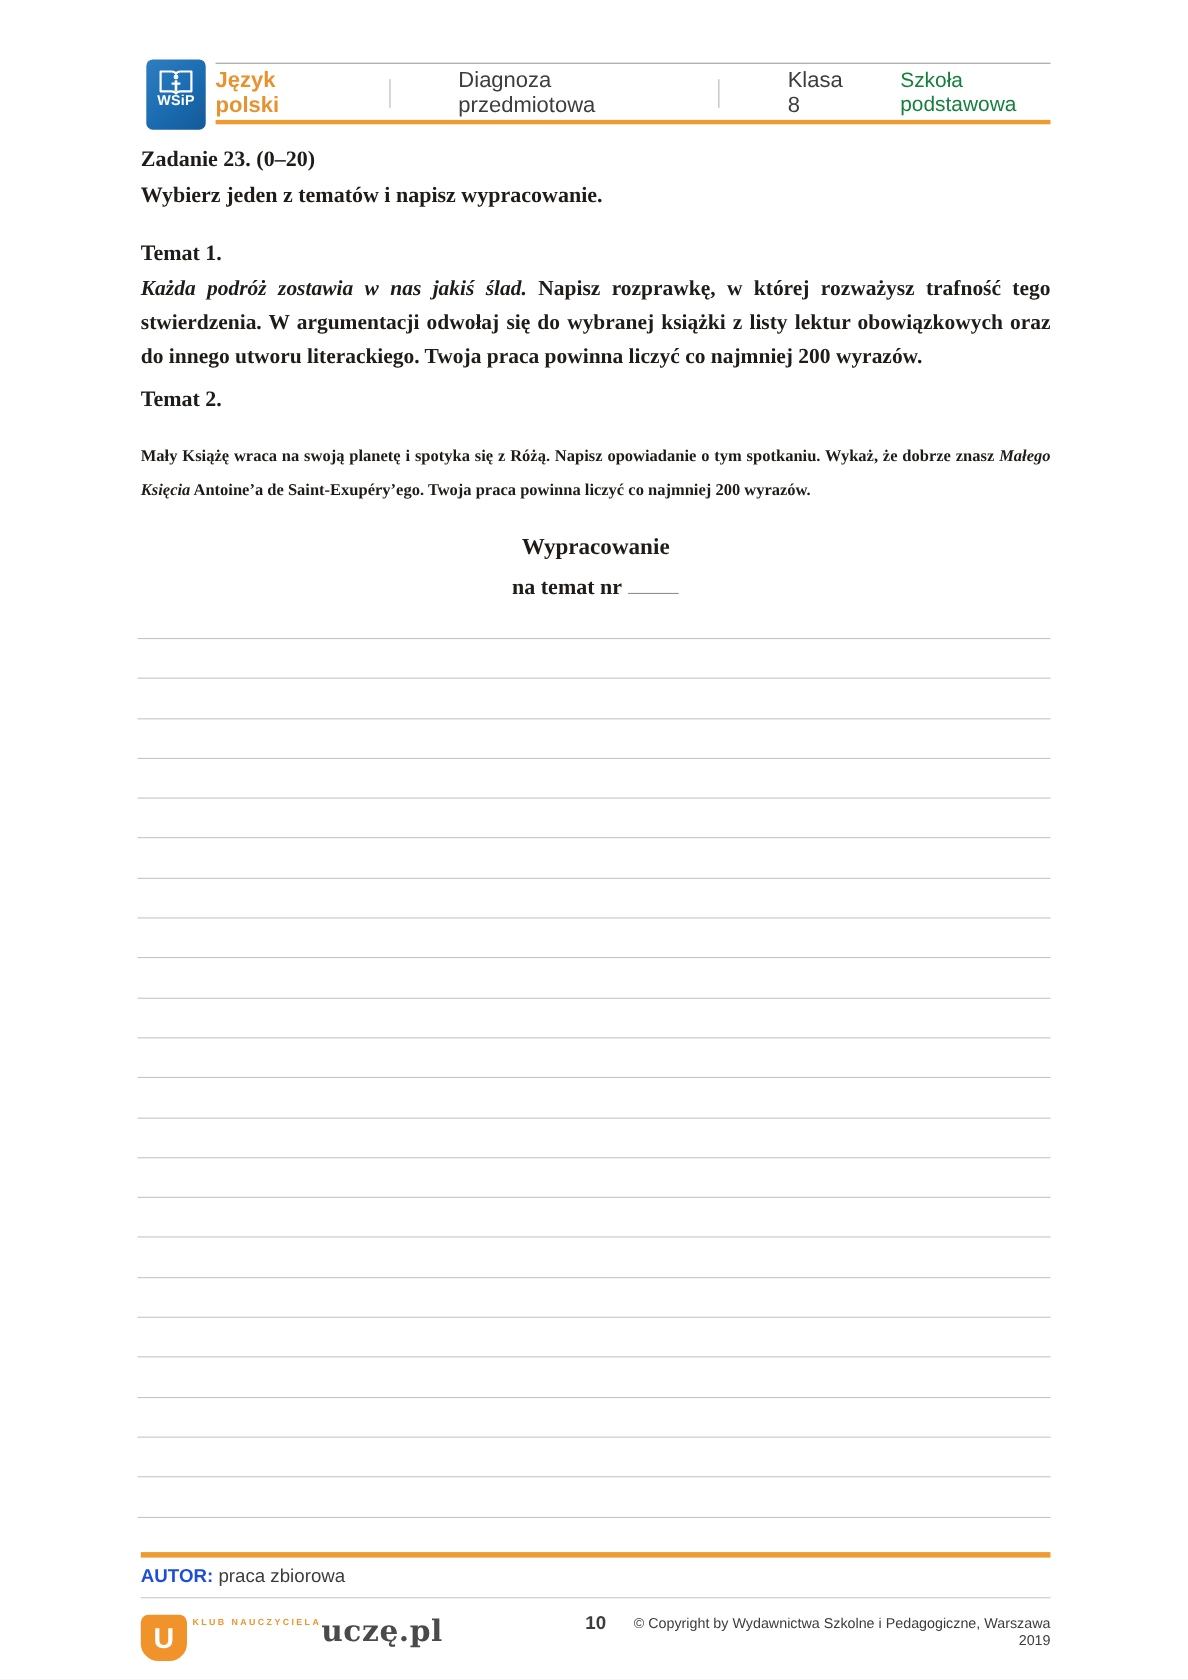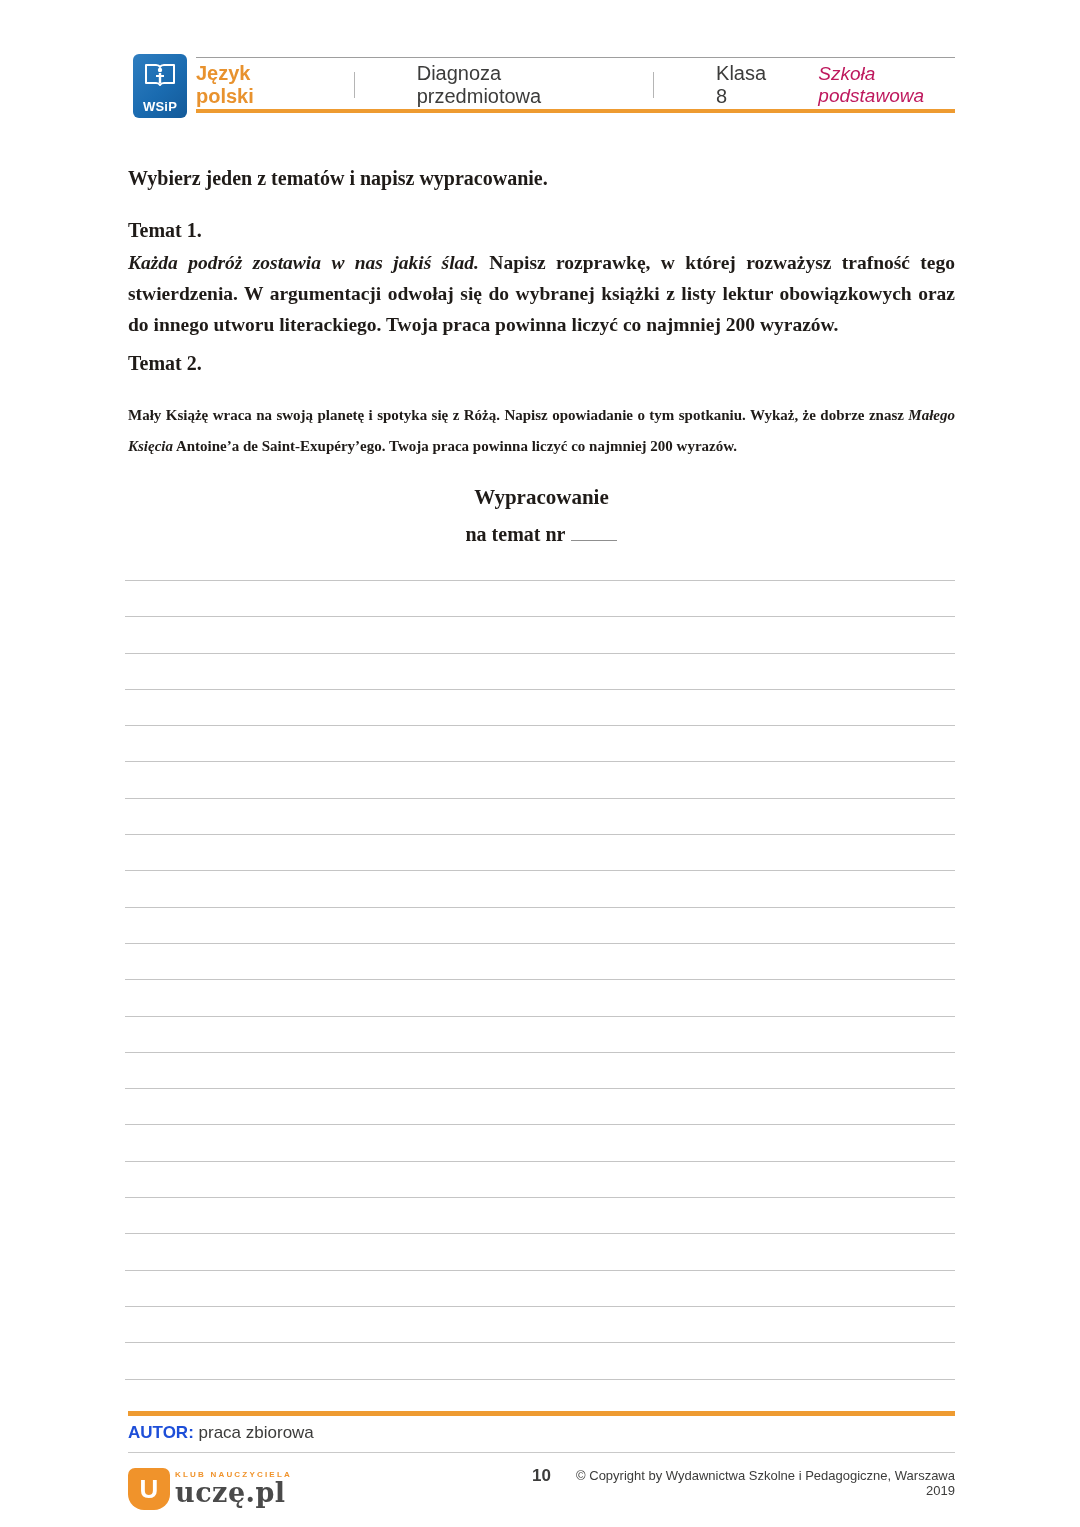--- a/index.html
+++ b/index.html
@@ -39,7 +39,7 @@
   }
   .hdr-subject { color:#e8922e; font-weight:bold; }
   .hdr-sep { width:1px; height:26px; background:#b5b5b5; margin:0 14px; }
-  .hdr-right { margin-left:auto; font-style:italic; font-size:19px; color:#be185d; }
+  .hdr-right { margin-left:auto; font-size:19px; color:#15803d; }
 
   
   .content { position:absolute; left:128px; width:827px; }

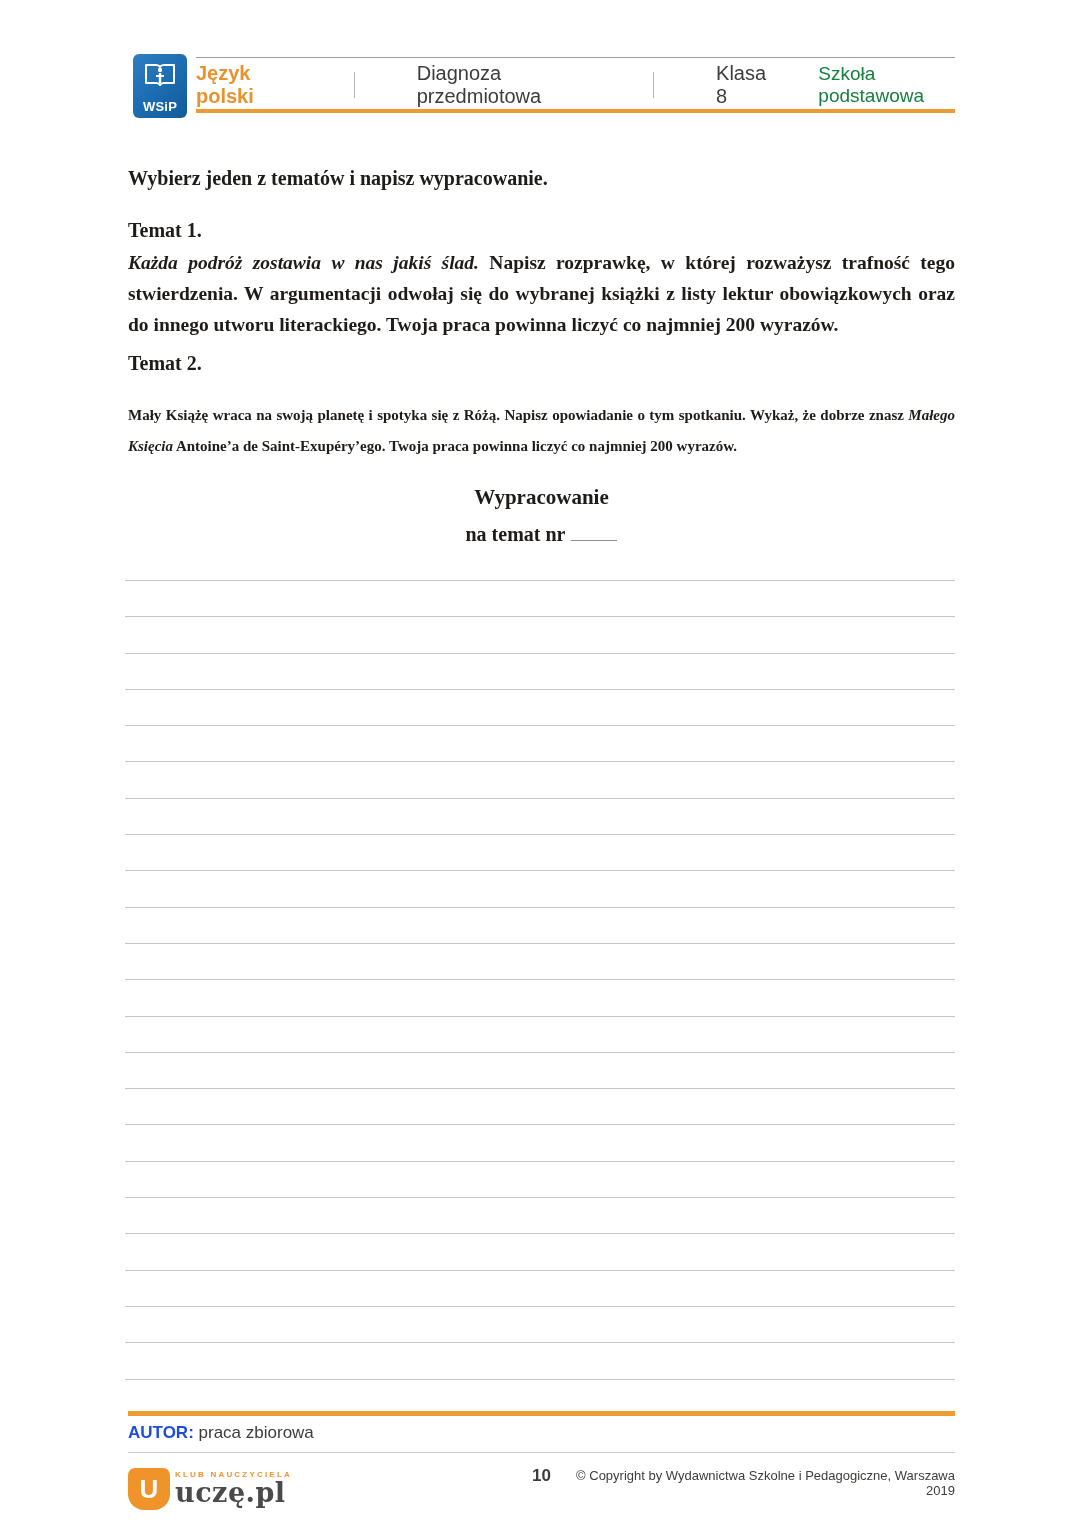--- a/index.html
+++ b/index.html
@@ -23,7 +23,7 @@
     background:linear-gradient(135deg,#2f7ec0 0%,#1a6bb0 55%,#135a99 100%);
     border-radius:6px;
     display:flex; flex-direction:column; align-items:center; justify-content:flex-end;
-    padding-bottom:4px;
+    padding-bottom:20px;
   }
   .wsip-logo svg { position:absolute; top:7px; left:50%; transform:translateX(-50%); }
   .wsip-logo .wsip-text {

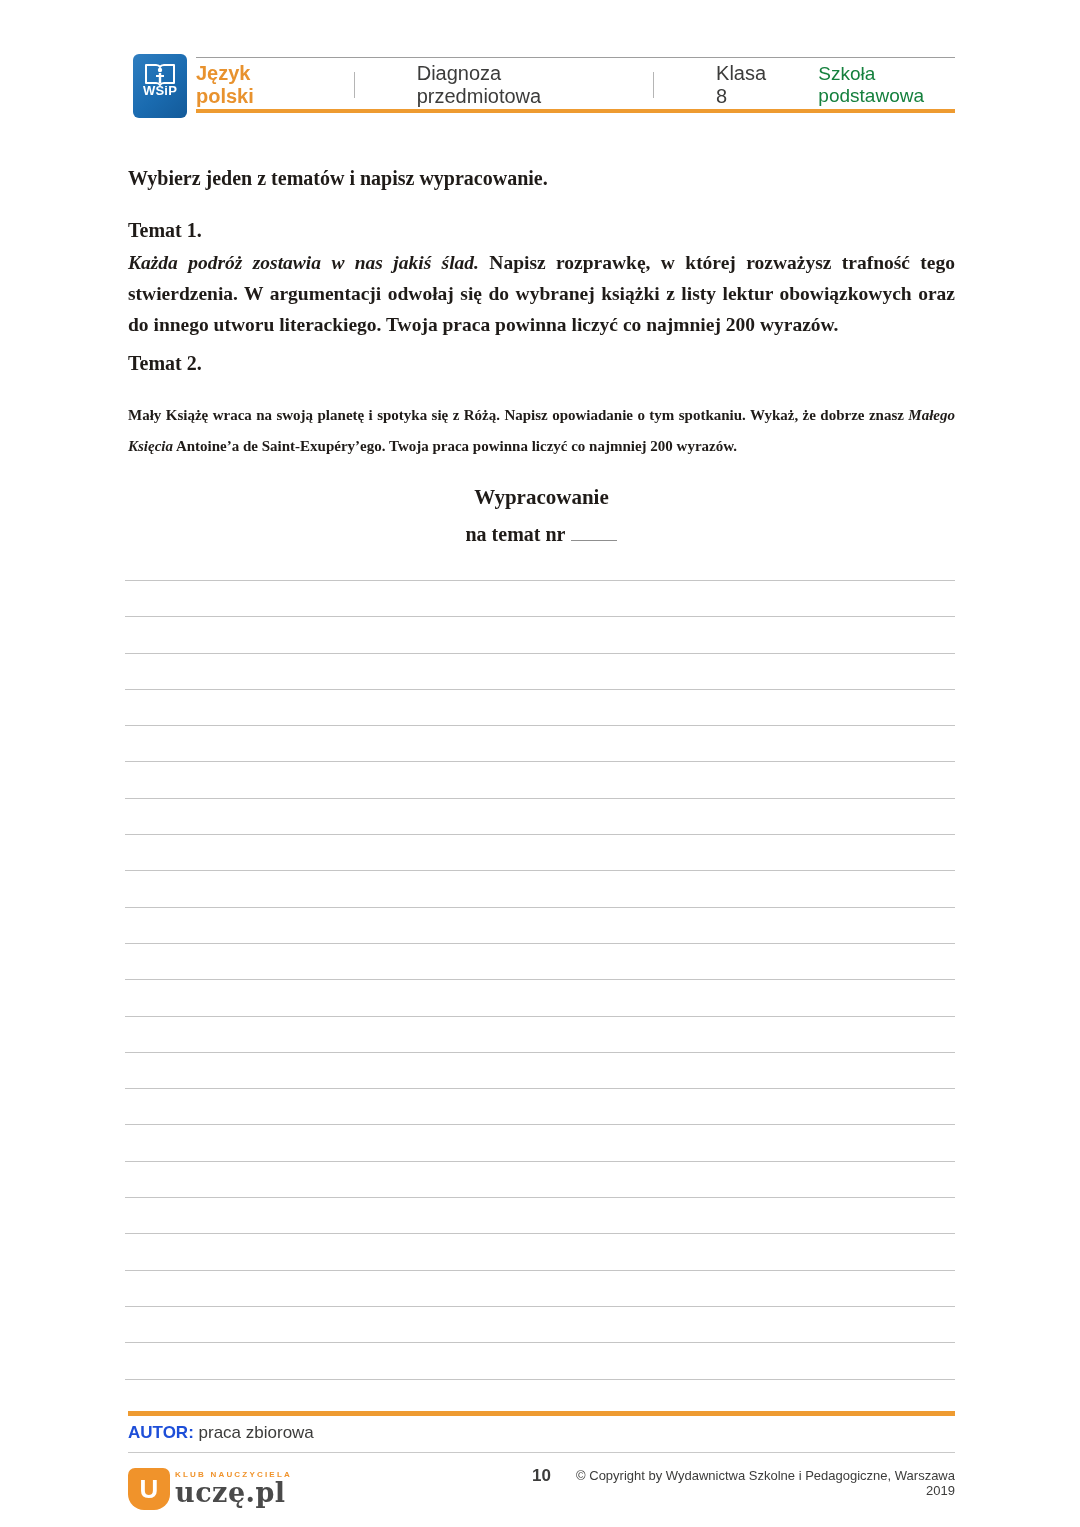--- a/index.html
+++ b/index.html
@@ -131,6 +131,7 @@
 
   <div class="hdr-orange"></div>
 
+  <div class="content abs task-title">Zadanie 23. (0–20)</div>
   <div class="content abs task-instruction">Wybierz jeden z tematów i napisz wypracowanie.</div>
 
   <div class="content abs topic1-label">Temat 1.</div>

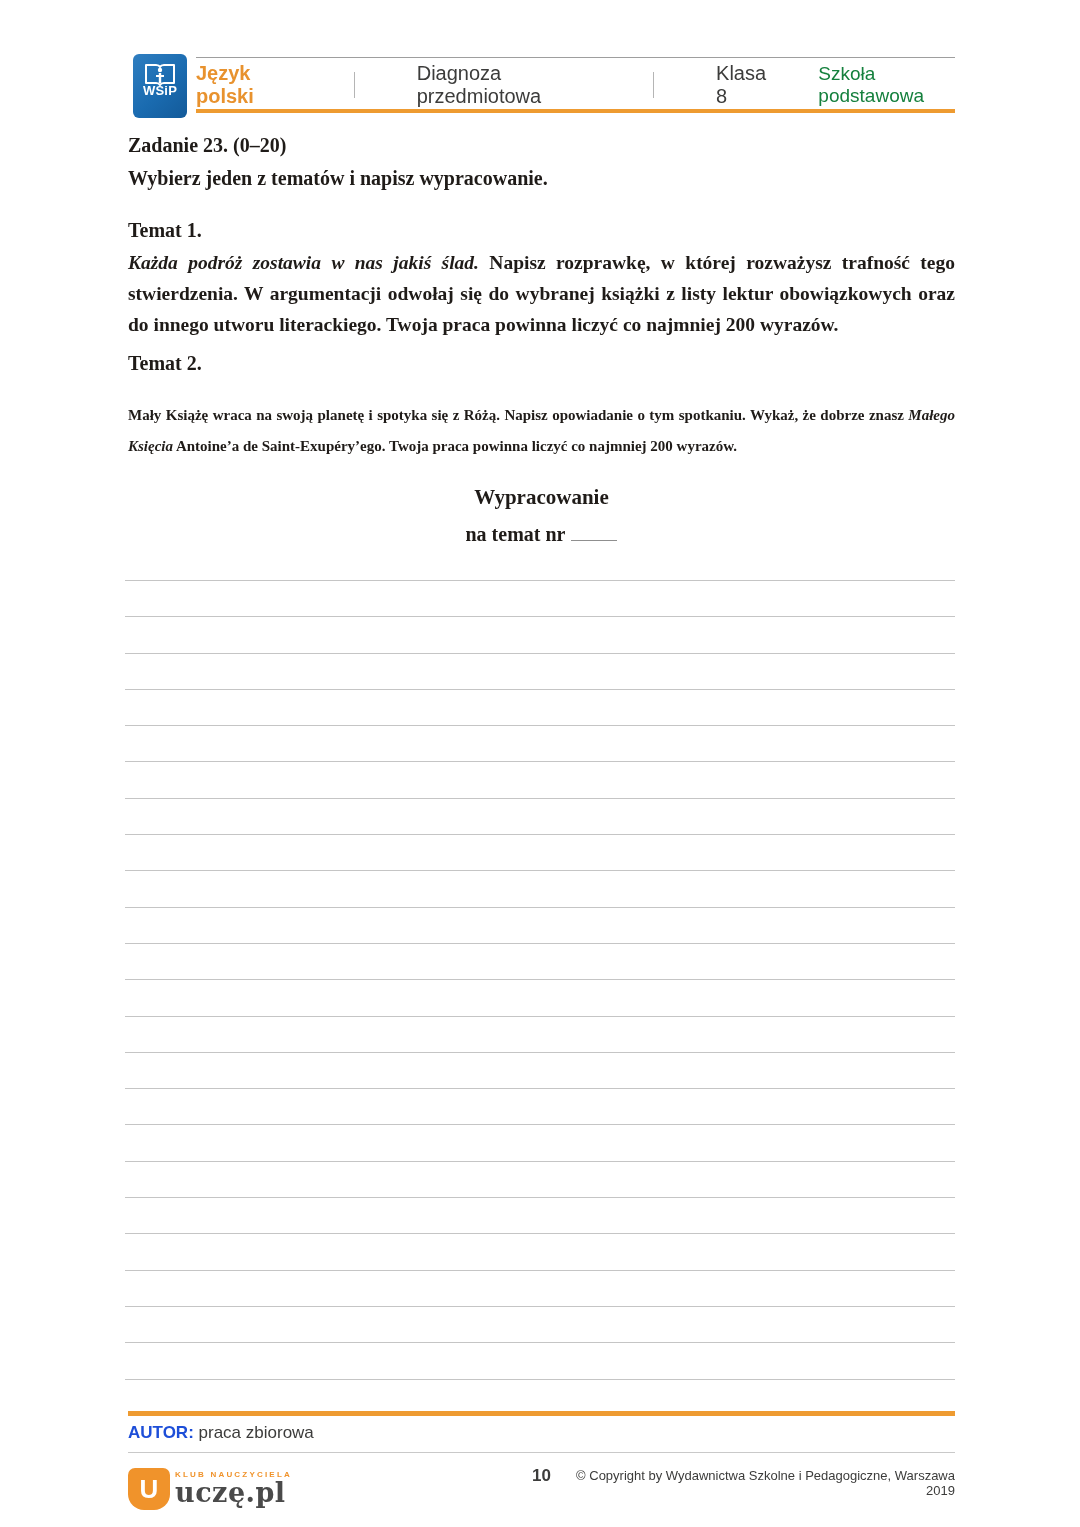--- a/index.html
+++ b/index.html
@@ -84,7 +84,7 @@
     color:#ffffff; font-family:"Liberation Sans", sans-serif; font-weight:bold; font-size:26px;
     line-height:1;
   }
-  .ucze-textcol { display:flex; flex-direction:column; margin-top:2px; }
+  .ucze-textcol { display:flex; margin-top:2px; }
   .ucze-club {
     font-family:"Liberation Sans", sans-serif; font-size:8px; letter-spacing:2.2px;
     color:#f0932b; font-weight:bold; white-space:nowrap;

